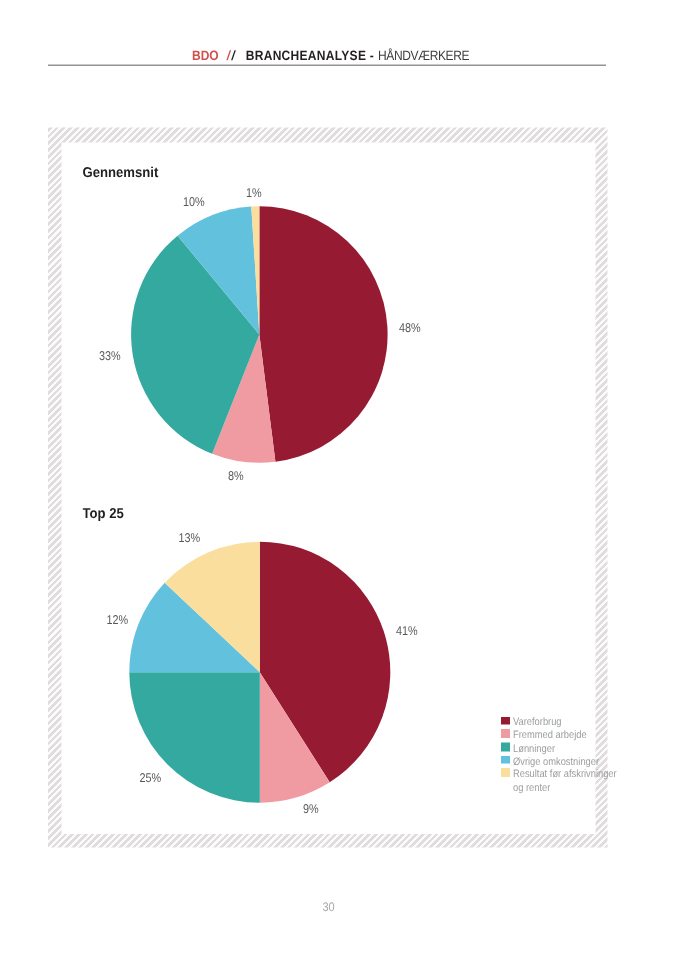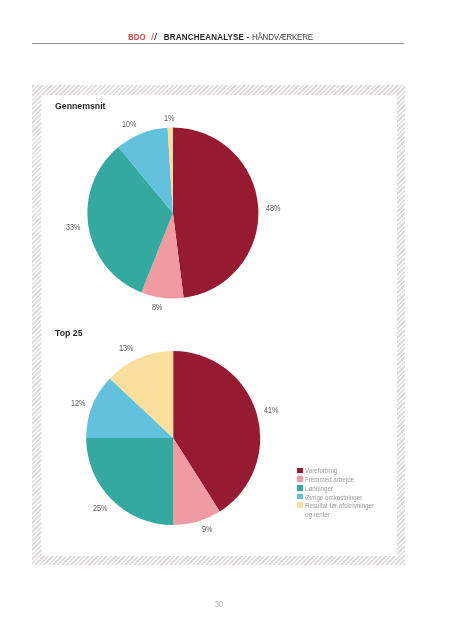--- a/index.html
+++ b/index.html
@@ -25,7 +25,7 @@
   }
   .frame-inner{position:absolute;left:9.4px;top:9.4px;right:8.6px;bottom:9.4px;background:#ffffff;}
 
-  .content{position:absolute;left:31.7px;top:77px;width:373.7px;height:479.8px;text-align:right;}
+  .content{position:absolute;left:31.7px;top:87px;width:373.7px;height:479.8px;text-align:right;}
 
   .sec-title{position:absolute;font-size:9.5px;line-height:9.5px;font-weight:700;color:#231f20;
      transform:scale3d(0.92,1,1);transform-origin:left top;}

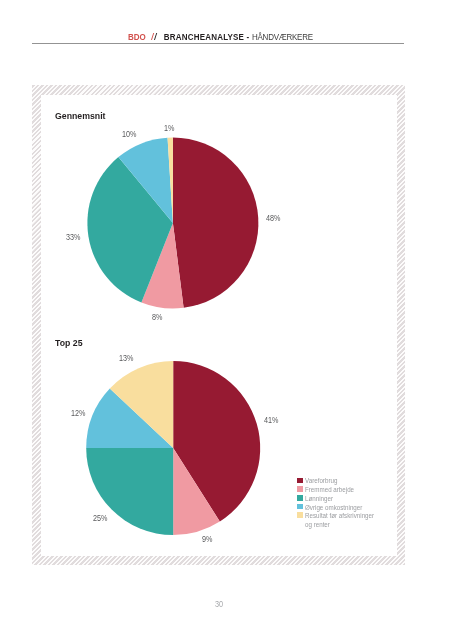--- a/index.html
+++ b/index.html
@@ -34,7 +34,7 @@
      transform:scale3d(0.85,1,1);transform-origin:left top;}
 
   .legend{position:absolute;left:265.1px;top:390.4px;}
-  .lg-row{display:flex;align-items:flex-start;height:8.72px;}
+  .lg-row{display:flex;align-items:flex-start;height:8.72px;margin-left:37px;}
   .lg-sw{width:6.2px;height:5.6px;margin-right:2.4px;flex:none;margin-top:.2px;}
   .lg-tx{font-size:7.2px;color:#9b9da0;white-space:nowrap;line-height:7.2px;
      transform:scale3d(0.865,1,1);transform-origin:left top;}

